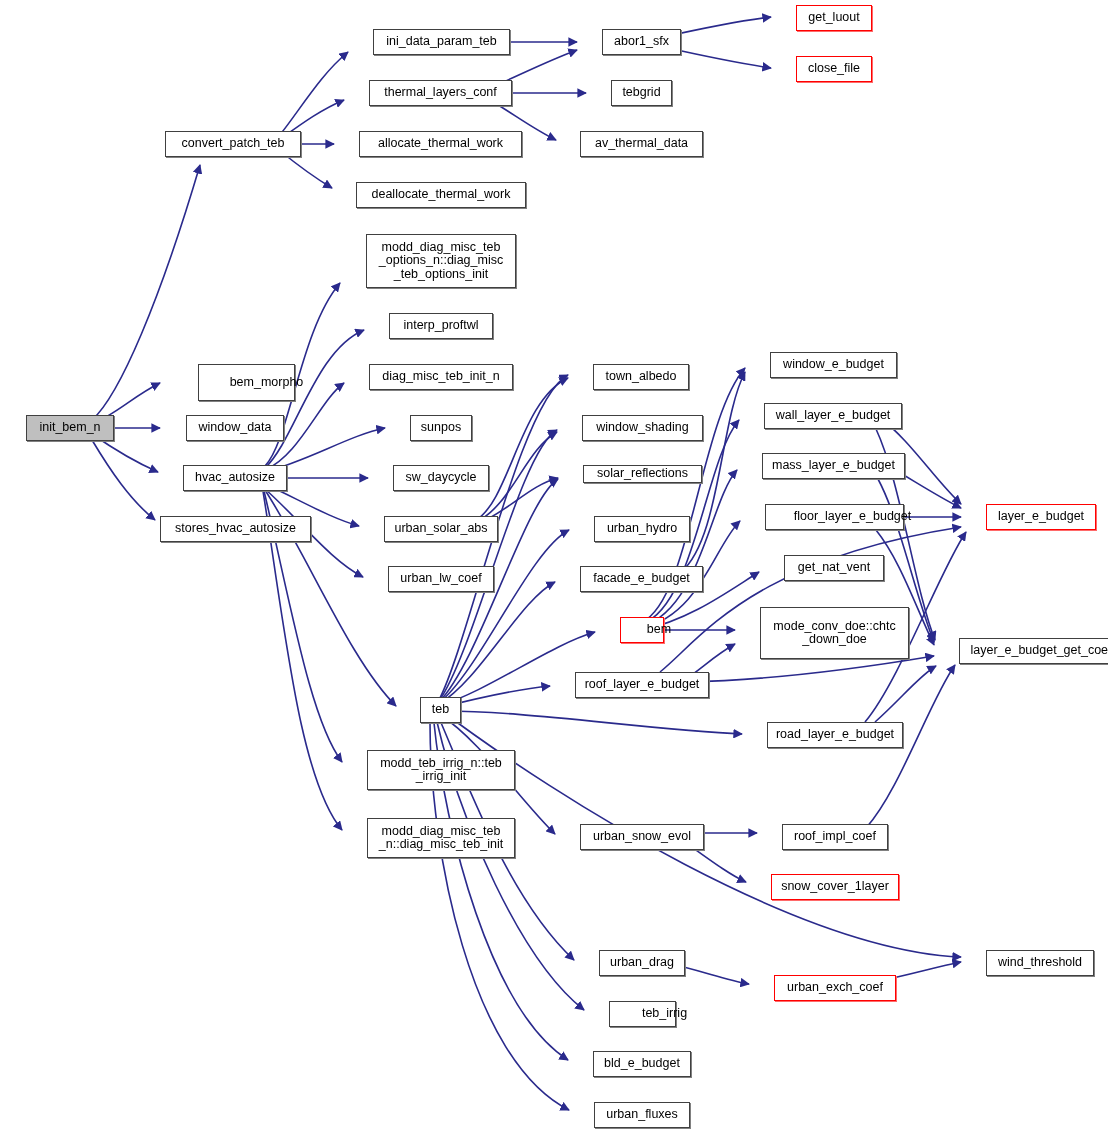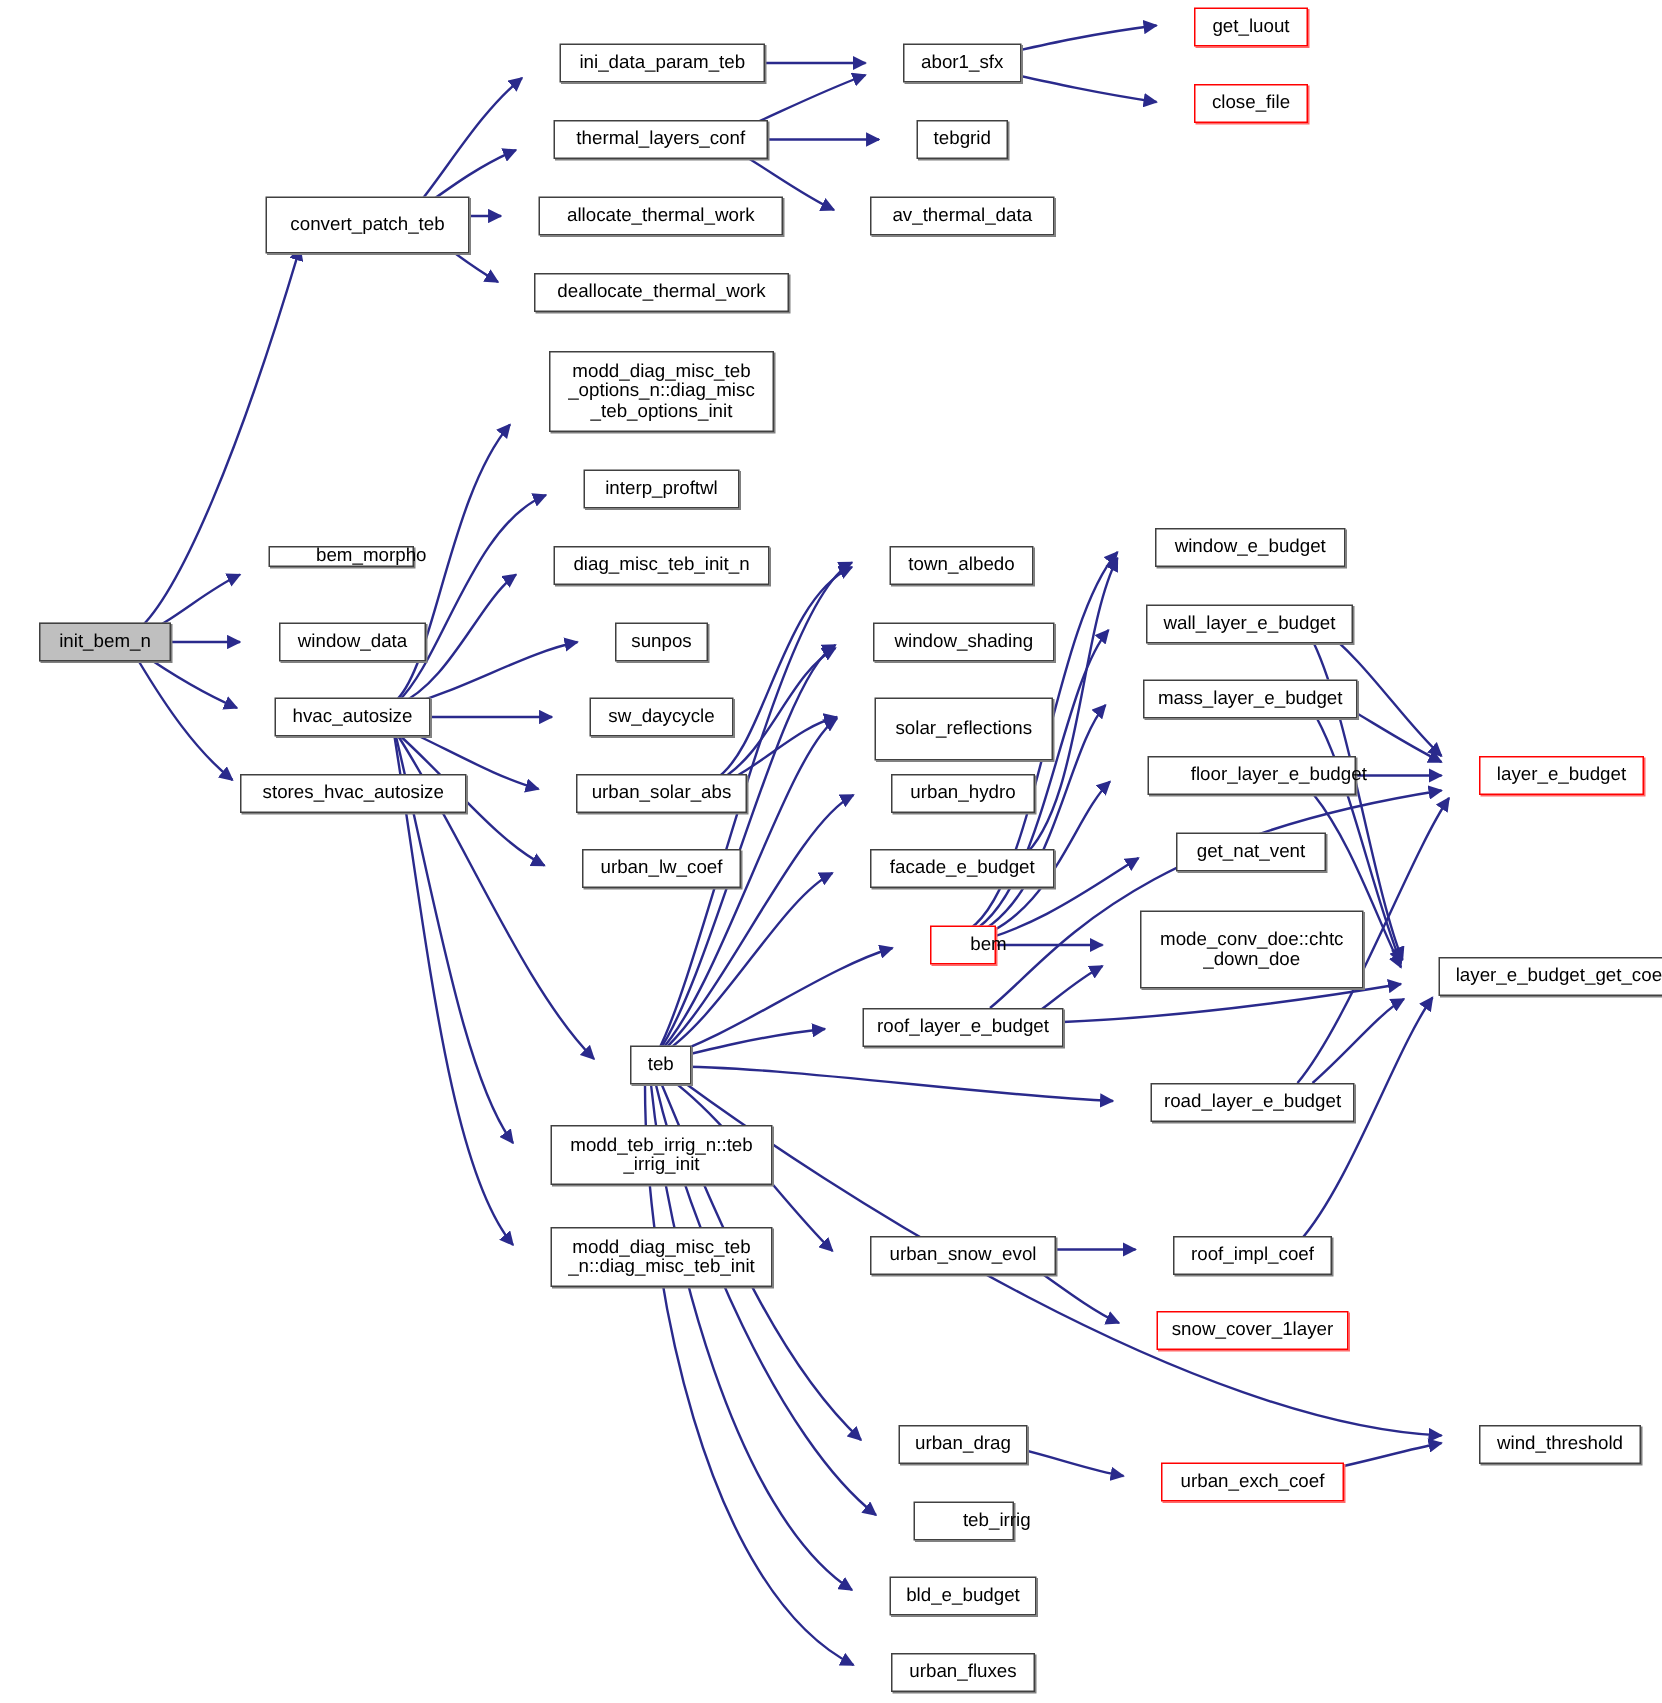--- a/index.html
+++ b/index.html
@@ -112,7 +112,7 @@
   </svg>
   <div id="node-layer">
       <div class="node current" style="left: 4px; top: 415px; width: 88px; height: 26px;">init_bem_n</div>
-      <div class="node" style="left: 155px; top: 131px; width: 136px; height: 38px;">convert_patch_teb</div>
+      <div class="node" style="left: 143px; top: 131px; width: 136px; height: 26px;">convert_patch_teb</div>
       <div class="node" style="left: 351px; top: 29px; width: 137px; height: 26px;">ini_data_param_teb</div>
       <div class="node" style="left: 347px; top: 80px; width: 143px; height: 26px;">thermal_layers_conf</div>
       <div class="node" style="left: 337px; top: 131px; width: 163px; height: 26px;">allocate_thermal_work</div>

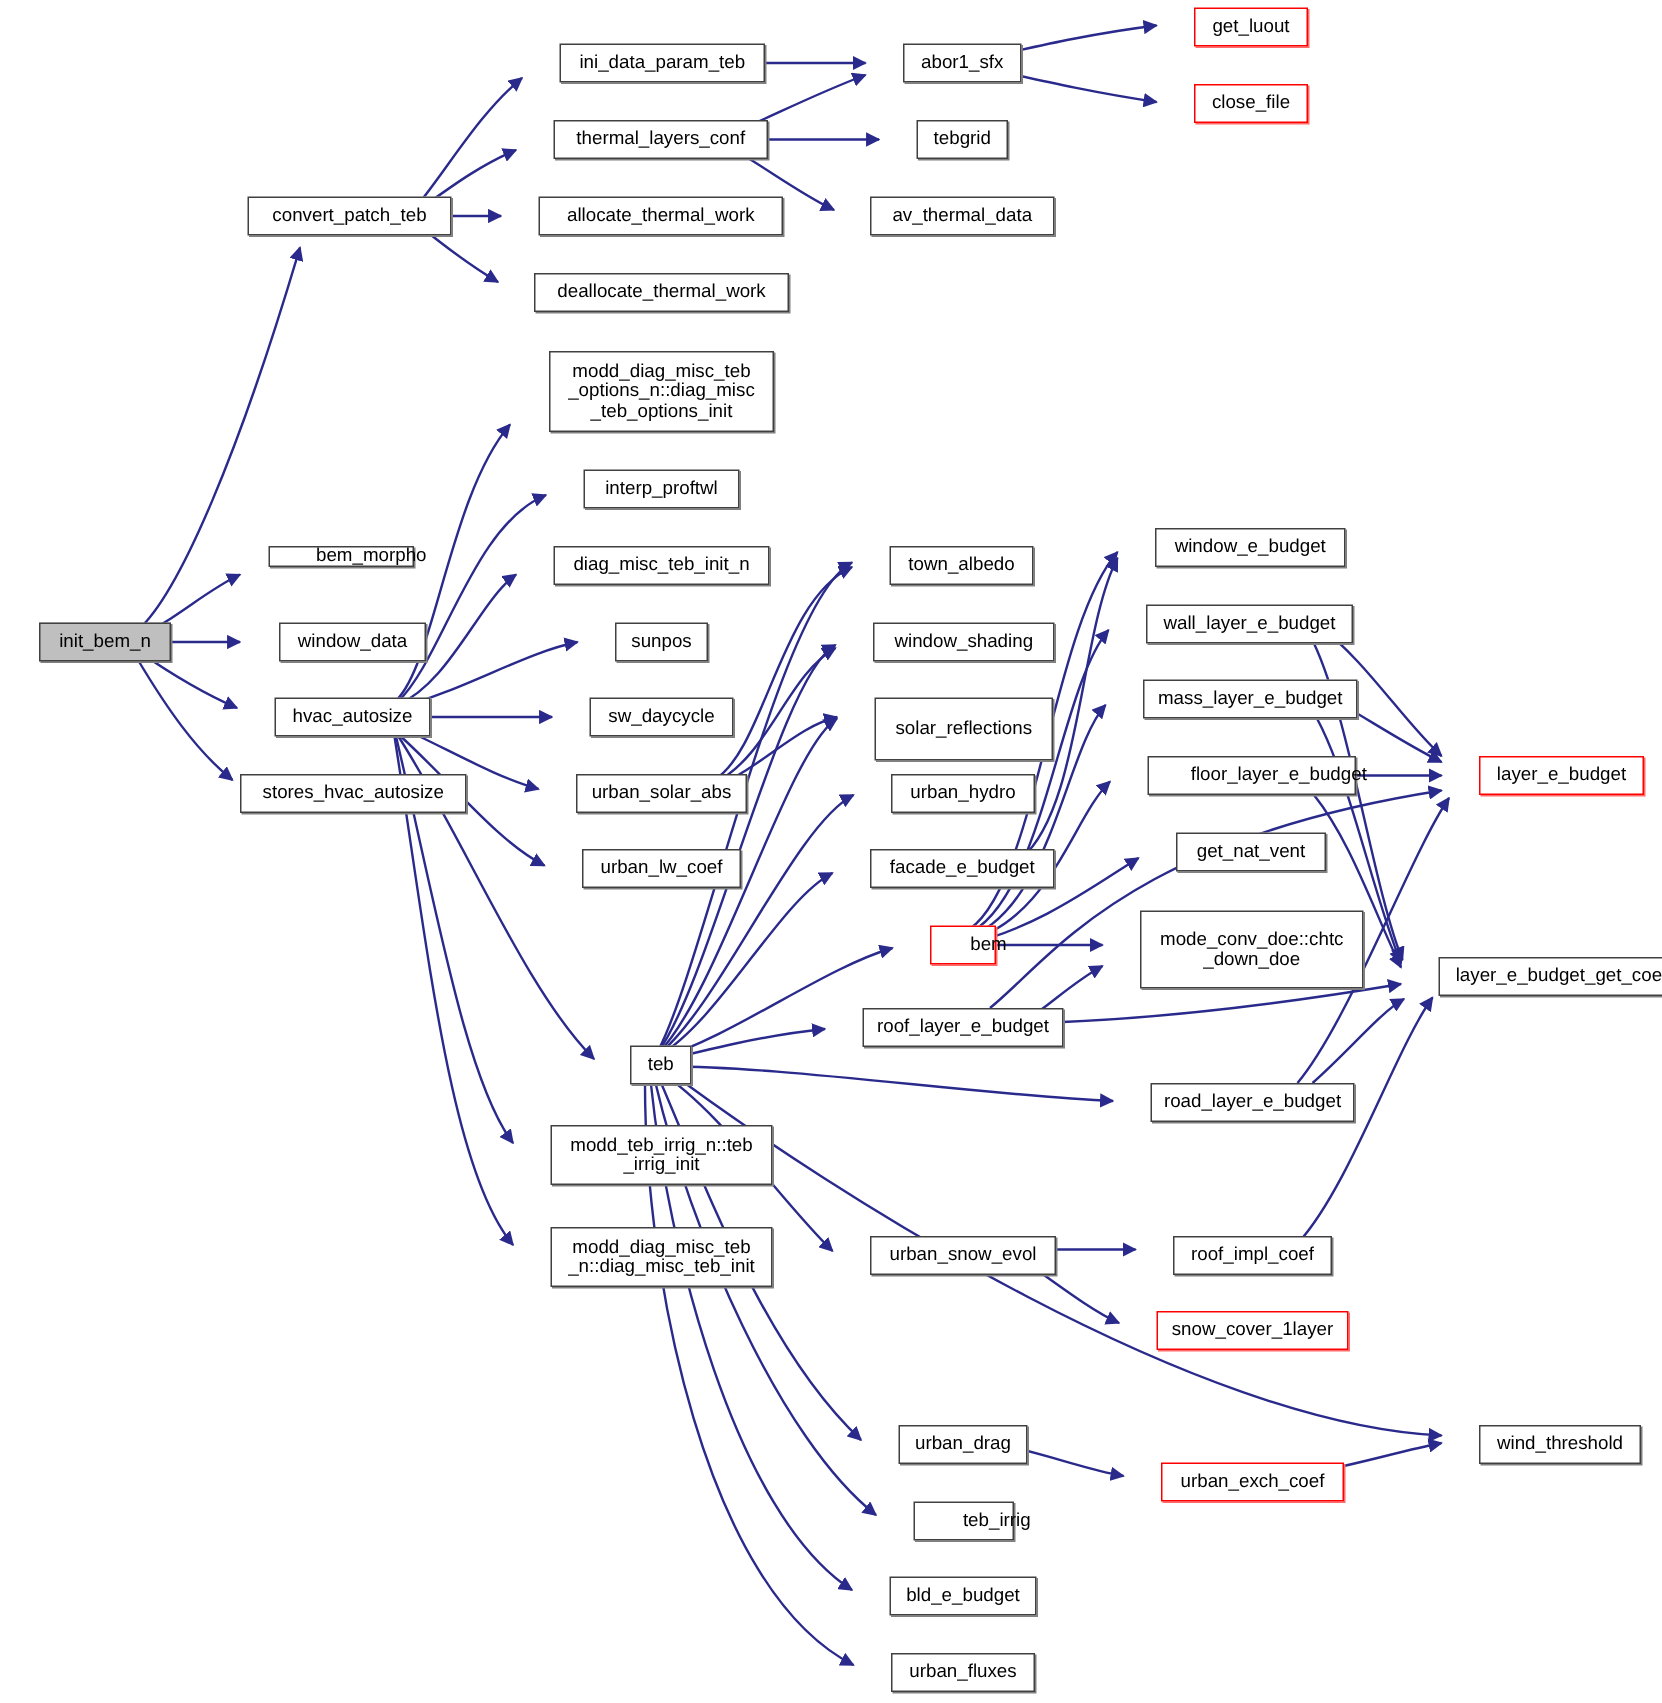--- a/index.html
+++ b/index.html
@@ -122,7 +122,7 @@
       <div class="node" style="left: 558px; top: 131px; width: 123px; height: 26px;">av_thermal_data</div>
       <div class="node red" style="left: 774px; top: 5px; width: 76px; height: 26px;">get_luout</div>
       <div class="node red" style="left: 774px; top: 56px; width: 76px; height: 26px;">close_file</div>
-      <div class="node" style="left: 157px; top: 364px; width: 97px; height: 14px; padding-left: 40px;">bem_morpho</div>
+      <div class="node" style="left: 176px; top: 364px; width: 97px; height: 37px; padding-left: 40px;">bem_morpho</div>
       <div class="node" style="left: 164px; top: 415px; width: 98px; height: 26px;">window_data</div>
       <div class="node" style="left: 161px; top: 465px; width: 104px; height: 26px;">hvac_autosize</div>
       <div class="node" style="left: 138px; top: 516px; width: 151px; height: 26px;">stores_hvac_autosize</div>

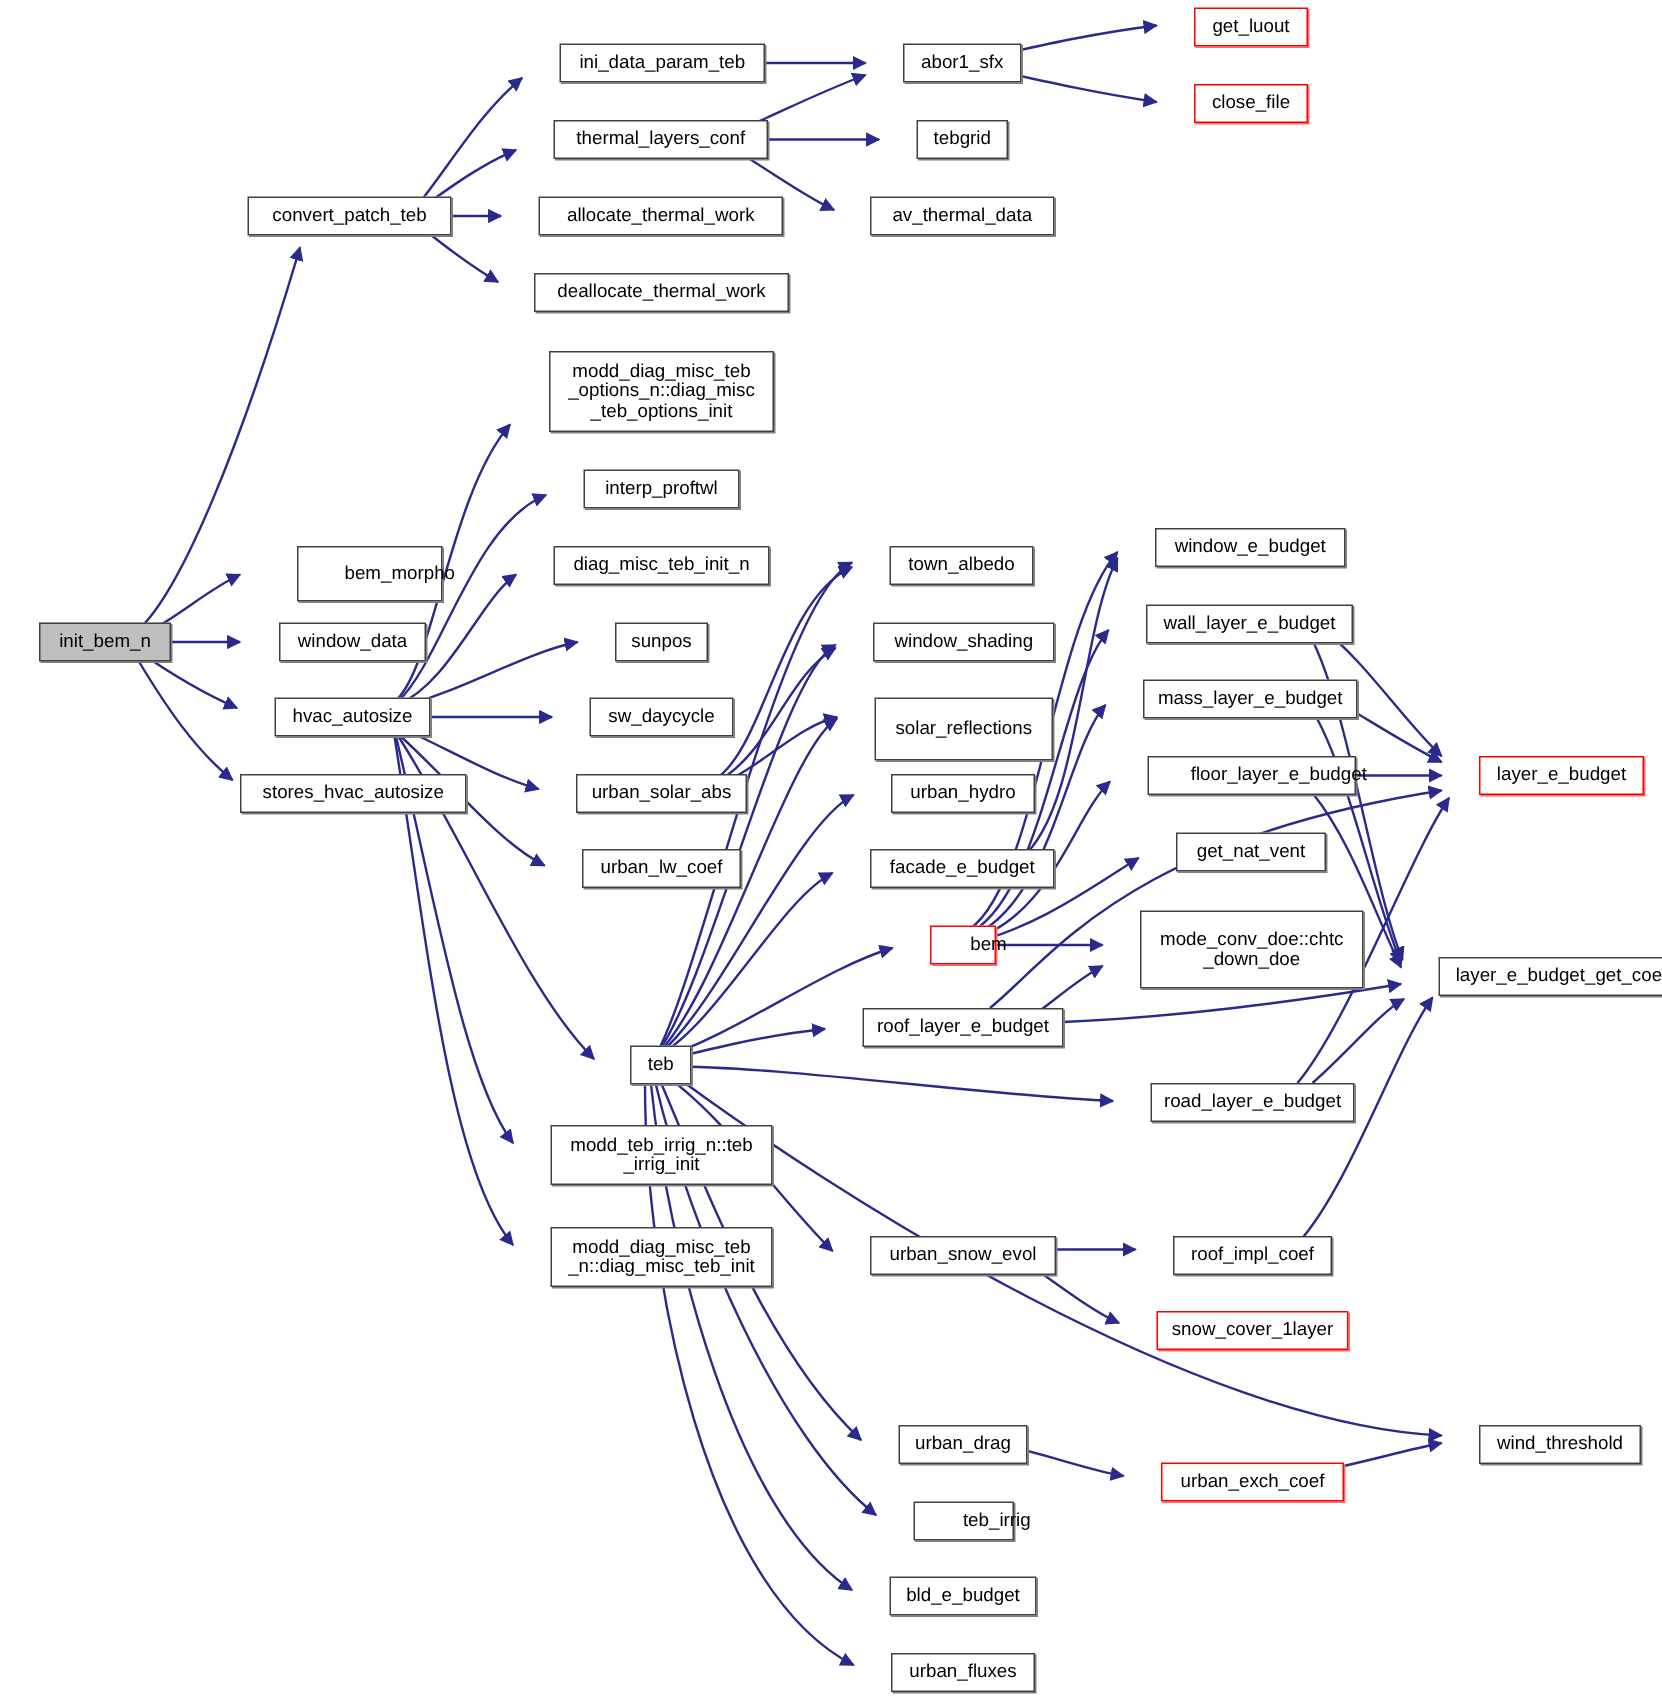--- a/index.html
+++ b/index.html
@@ -142,7 +142,7 @@
 _n::diag_misc_teb_init</div>
       <div class="node" style="left: 571px; top: 364px; width: 96px; height: 26px;">town_albedo</div>
       <div class="node" style="left: 560px; top: 415px; width: 121px; height: 26px;">window_shading</div>
-      <div class="node" style="left: 561px; top: 465px; width: 119px; height: 42px;">solar_reflections</div>
+      <div class="node" style="left: 561px; top: 465px; width: 119px; height: 18px;">solar_reflections</div>
       <div class="node" style="left: 572px; top: 516px; width: 96px; height: 26px;">urban_hydro</div>
       <div class="node" style="left: 558px; top: 566px; width: 123px; height: 26px;">facade_e_budget</div>
       <div class="node red" style="left: 598px; top: 617px; width: 44px; height: 26px; padding-left: 34px;">bem</div>

